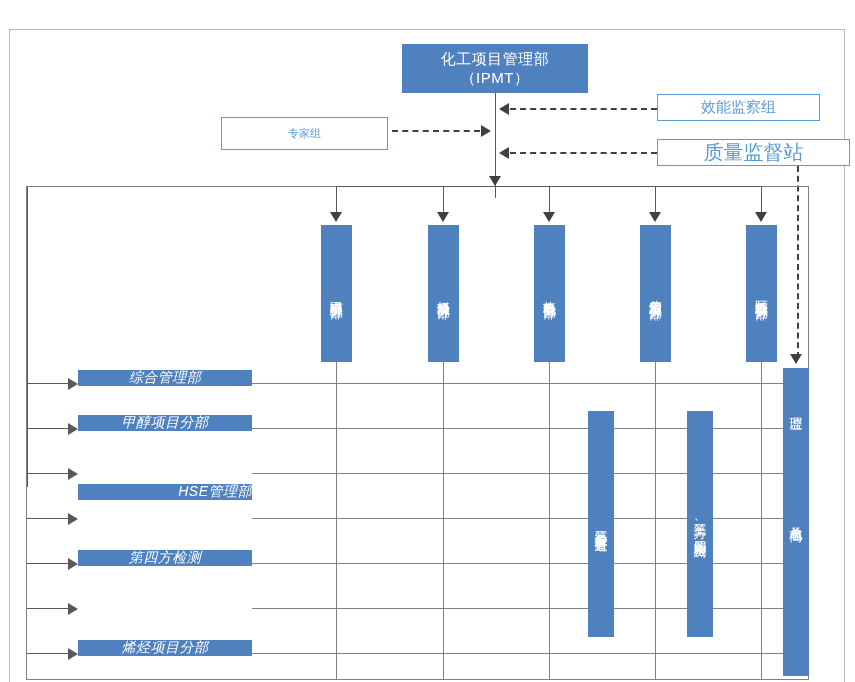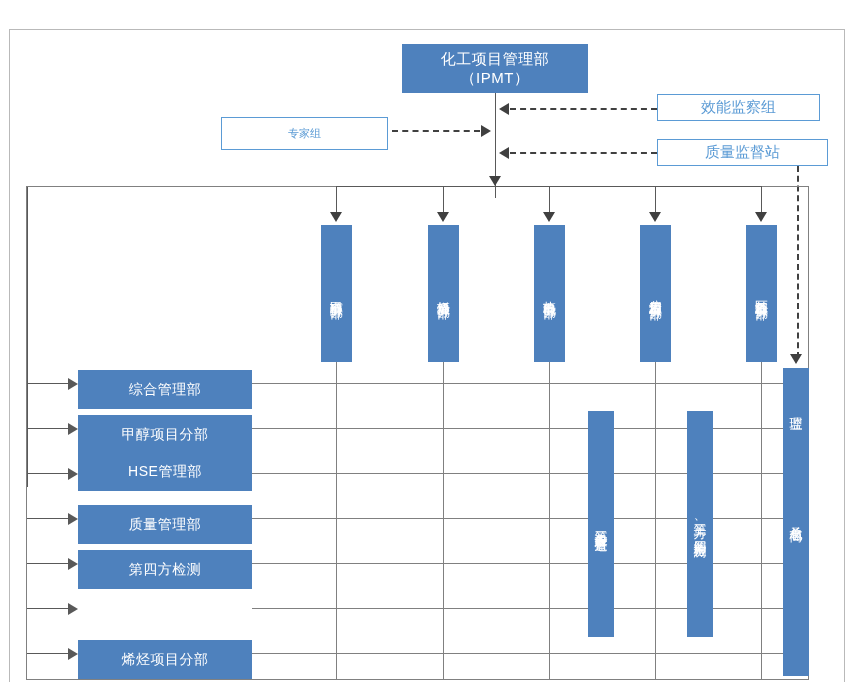--- a/index.html
+++ b/index.html
@@ -72,7 +72,7 @@
 
   .expert-box{ left:221px; top:97px; width:167px; height:33px; font-size:11px;}
   .eff-box   { left:657px; top:74px; width:163px; height:27px; font-size:15px;}
-  .qs-box    { left:657px; top:119px; width:171px; height:27px; font-size:15px;}
+  .qs-box    { left:657px; top:119px; width:193px; height:27px; font-size:20px;}
 
   
   .div-bar{ top:205px; width:31px; height:137px; font-size:13px; }

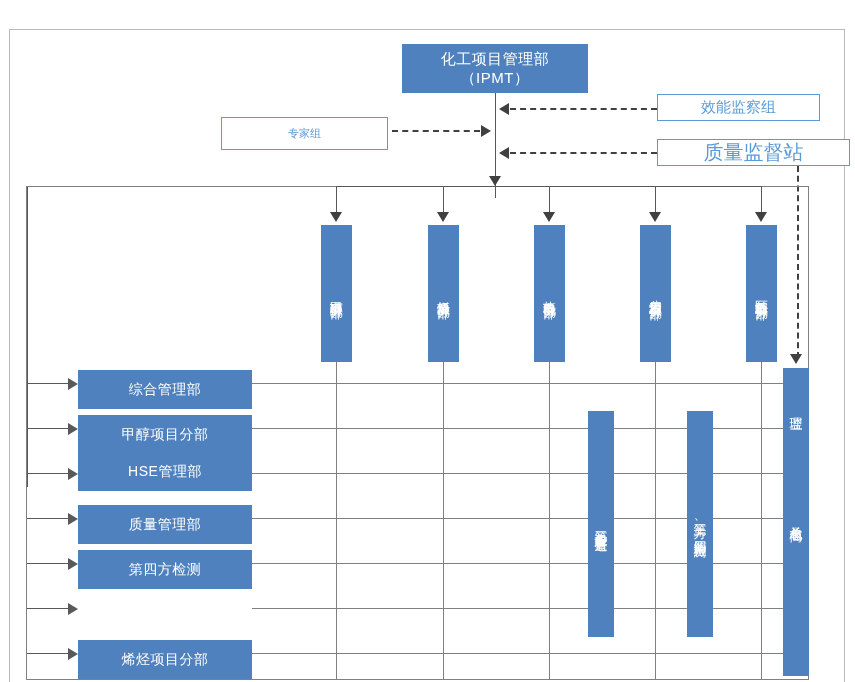--- a/index.html
+++ b/index.html
@@ -83,7 +83,7 @@
   .div-5{ left:746px; }
 
   
-  .dept{ left:78px; width:174px; height:39px; font-size:14px; }
+  .dept{ left:78px; width:174px; height:16px; font-size:14px;font-style:italic; }
   .dept-1{ top:350px; }
   .dept-2{ top:395px; }
   .dept-3{ top:432px; }

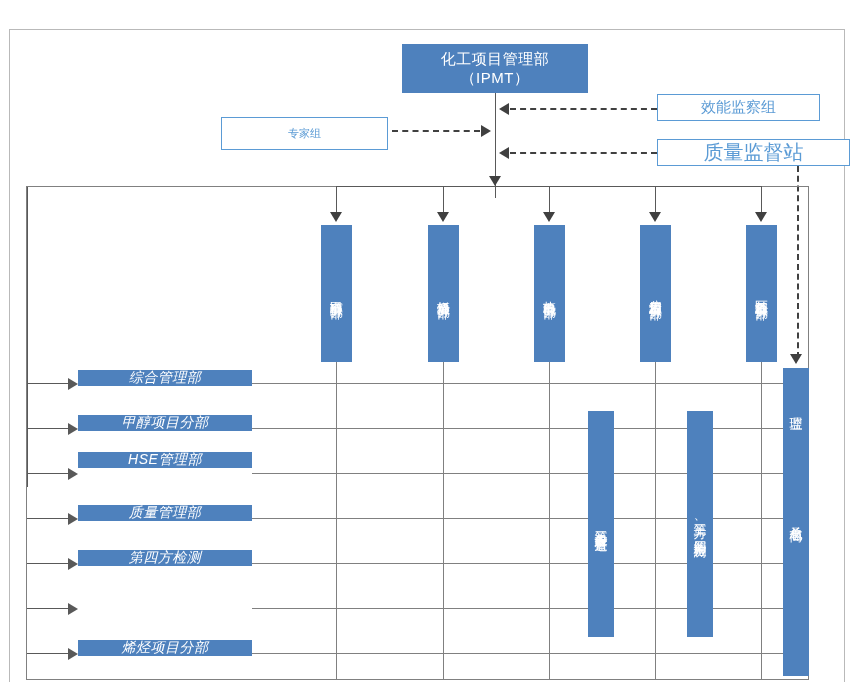--- a/index.html
+++ b/index.html
@@ -86,7 +86,7 @@
   .dept{ left:78px; width:174px; height:16px; font-size:14px;font-style:italic; }
   .dept-1{ top:350px; }
   .dept-2{ top:395px; }
-  .dept-3{ top:432px; }
+  .dept-3{ top:464px;justify-content:flex-end; }
   .dept-4{ top:485px; }
   .dept-5{ top:530px; }
   .dept-6{ top:575px; }

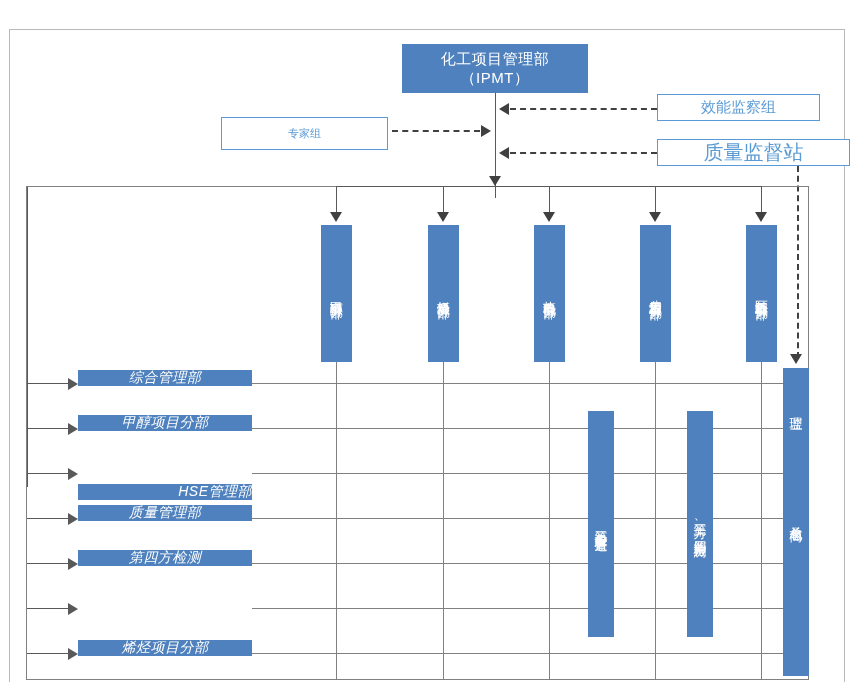--- a/index.html
+++ b/index.html
@@ -227,9 +227,6 @@
 
   <div class="hline" style="left:27px; top:498px; width:44px; border-top-color:#595959;"></div>
   <div class="arrow arrow-right-gray" style="left:68px; top:493px;"></div>
-  <div class="bluebox dept dept-4">
-    <span>质量管理部</span>
-  </div>
   <div class="hline" style="left:252px; top:498px; width:556px;"></div>
 
   <div class="hline" style="left:27px; top:543px; width:44px; border-top-color:#595959;"></div>

